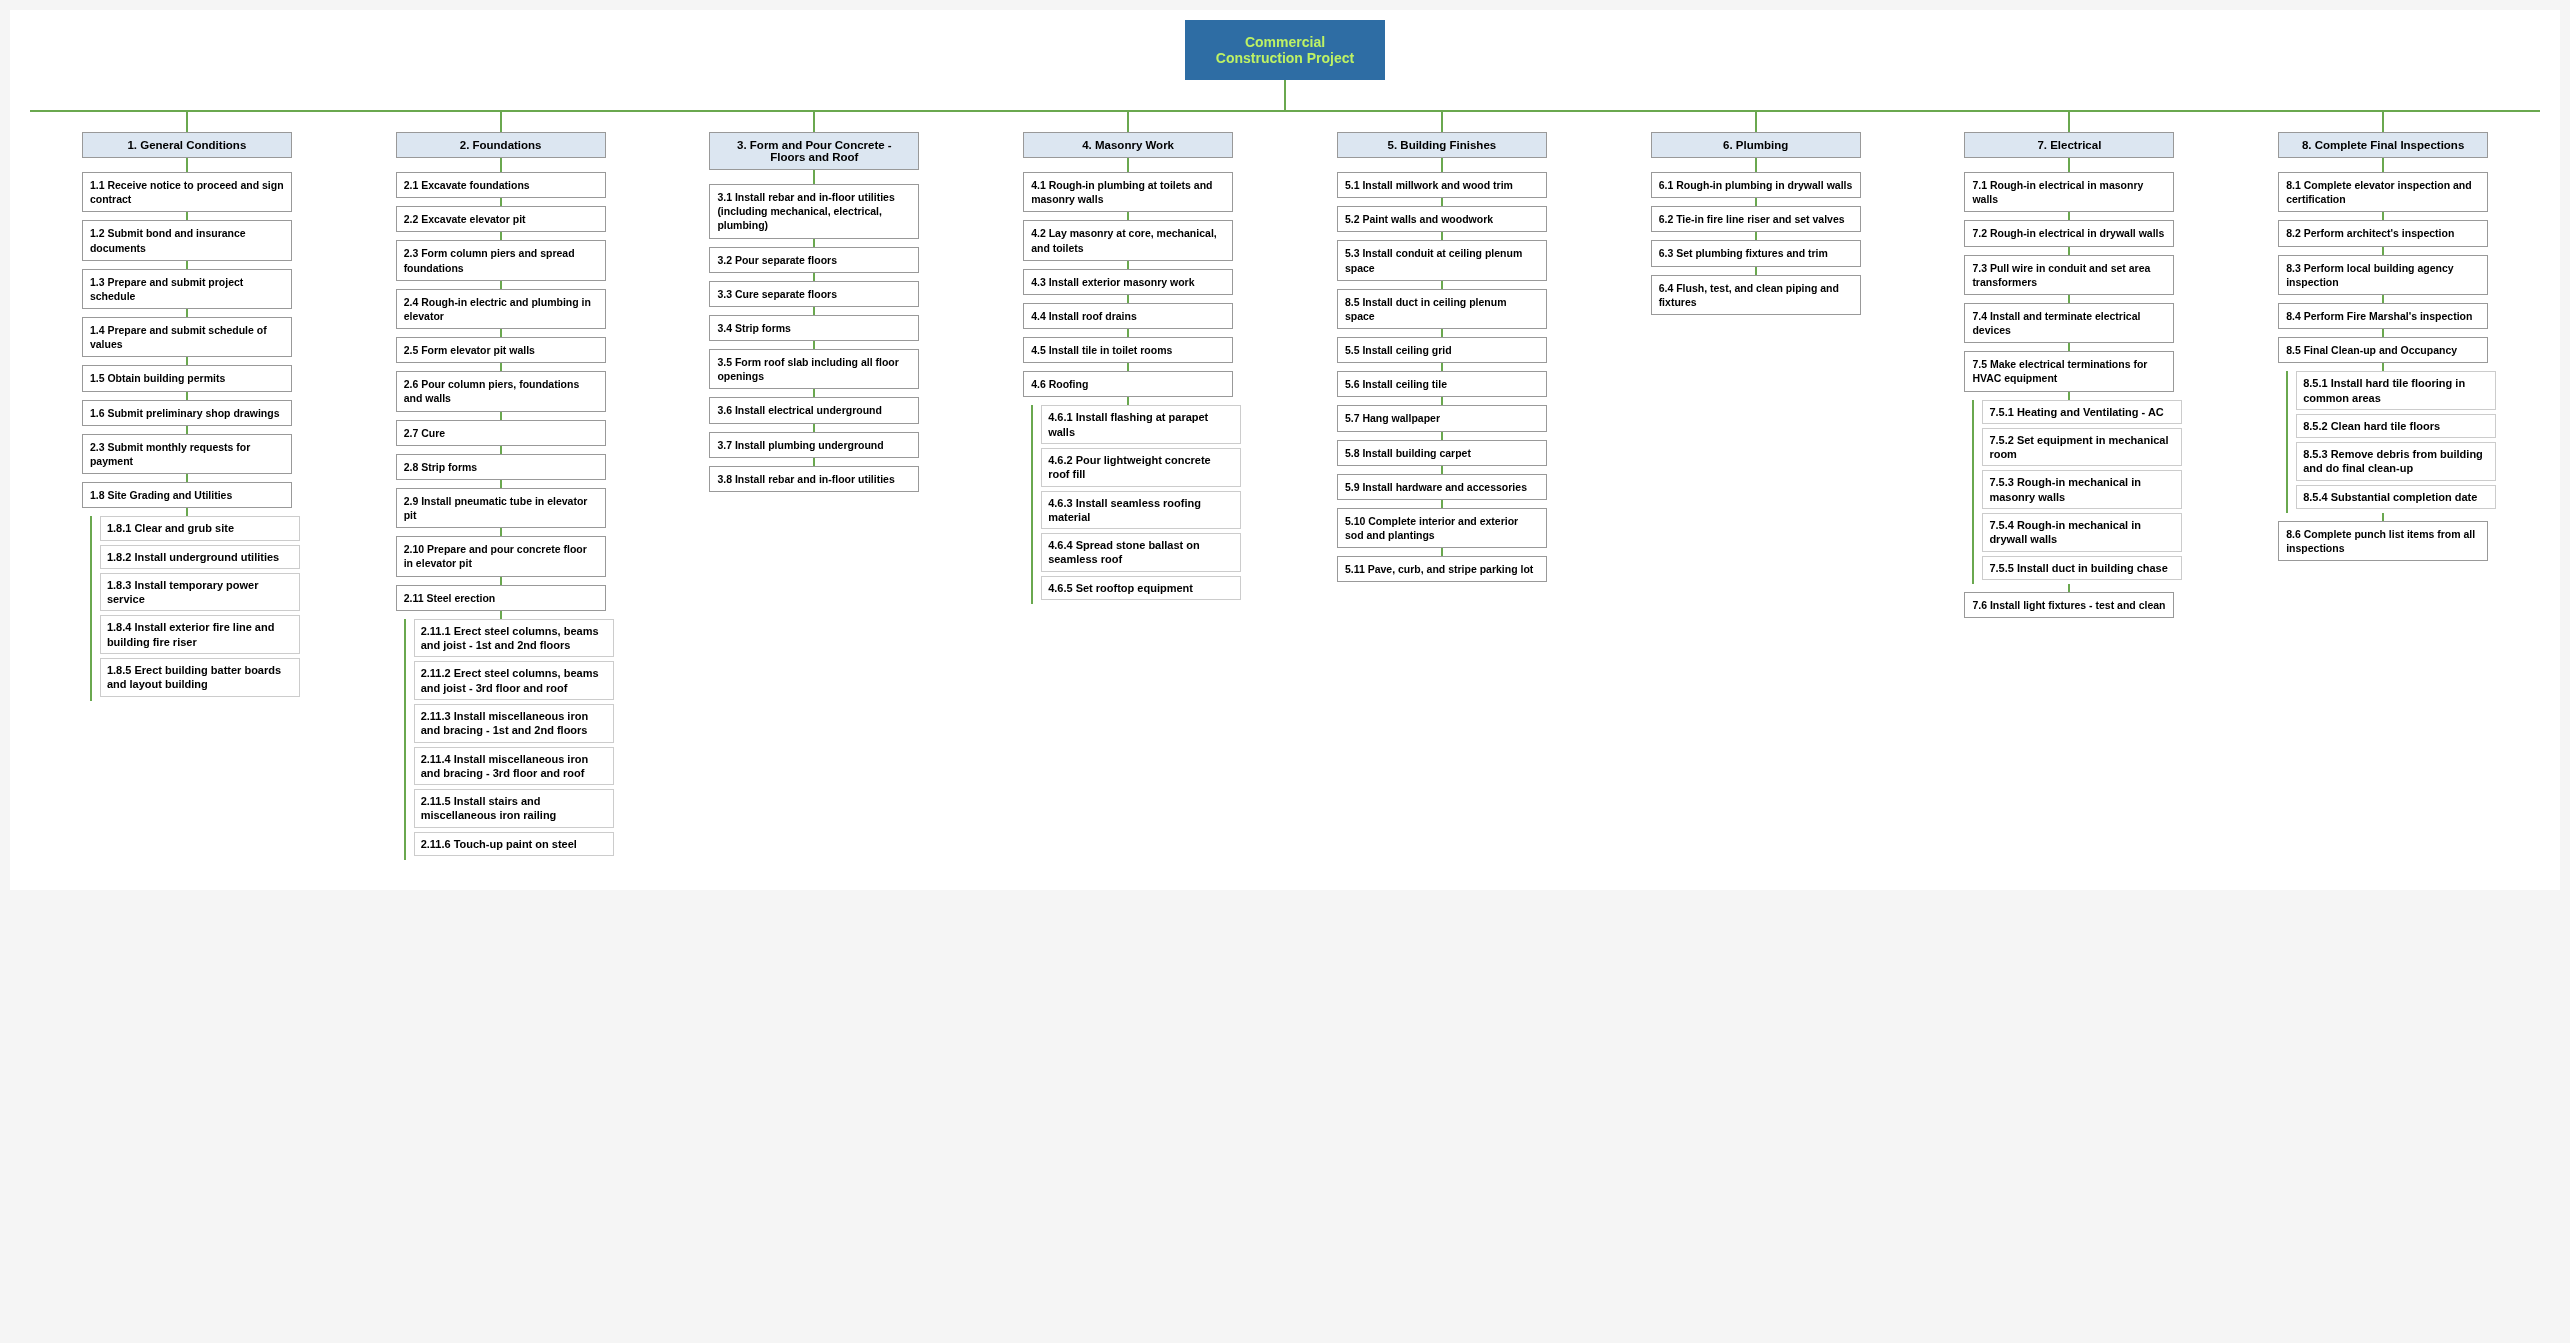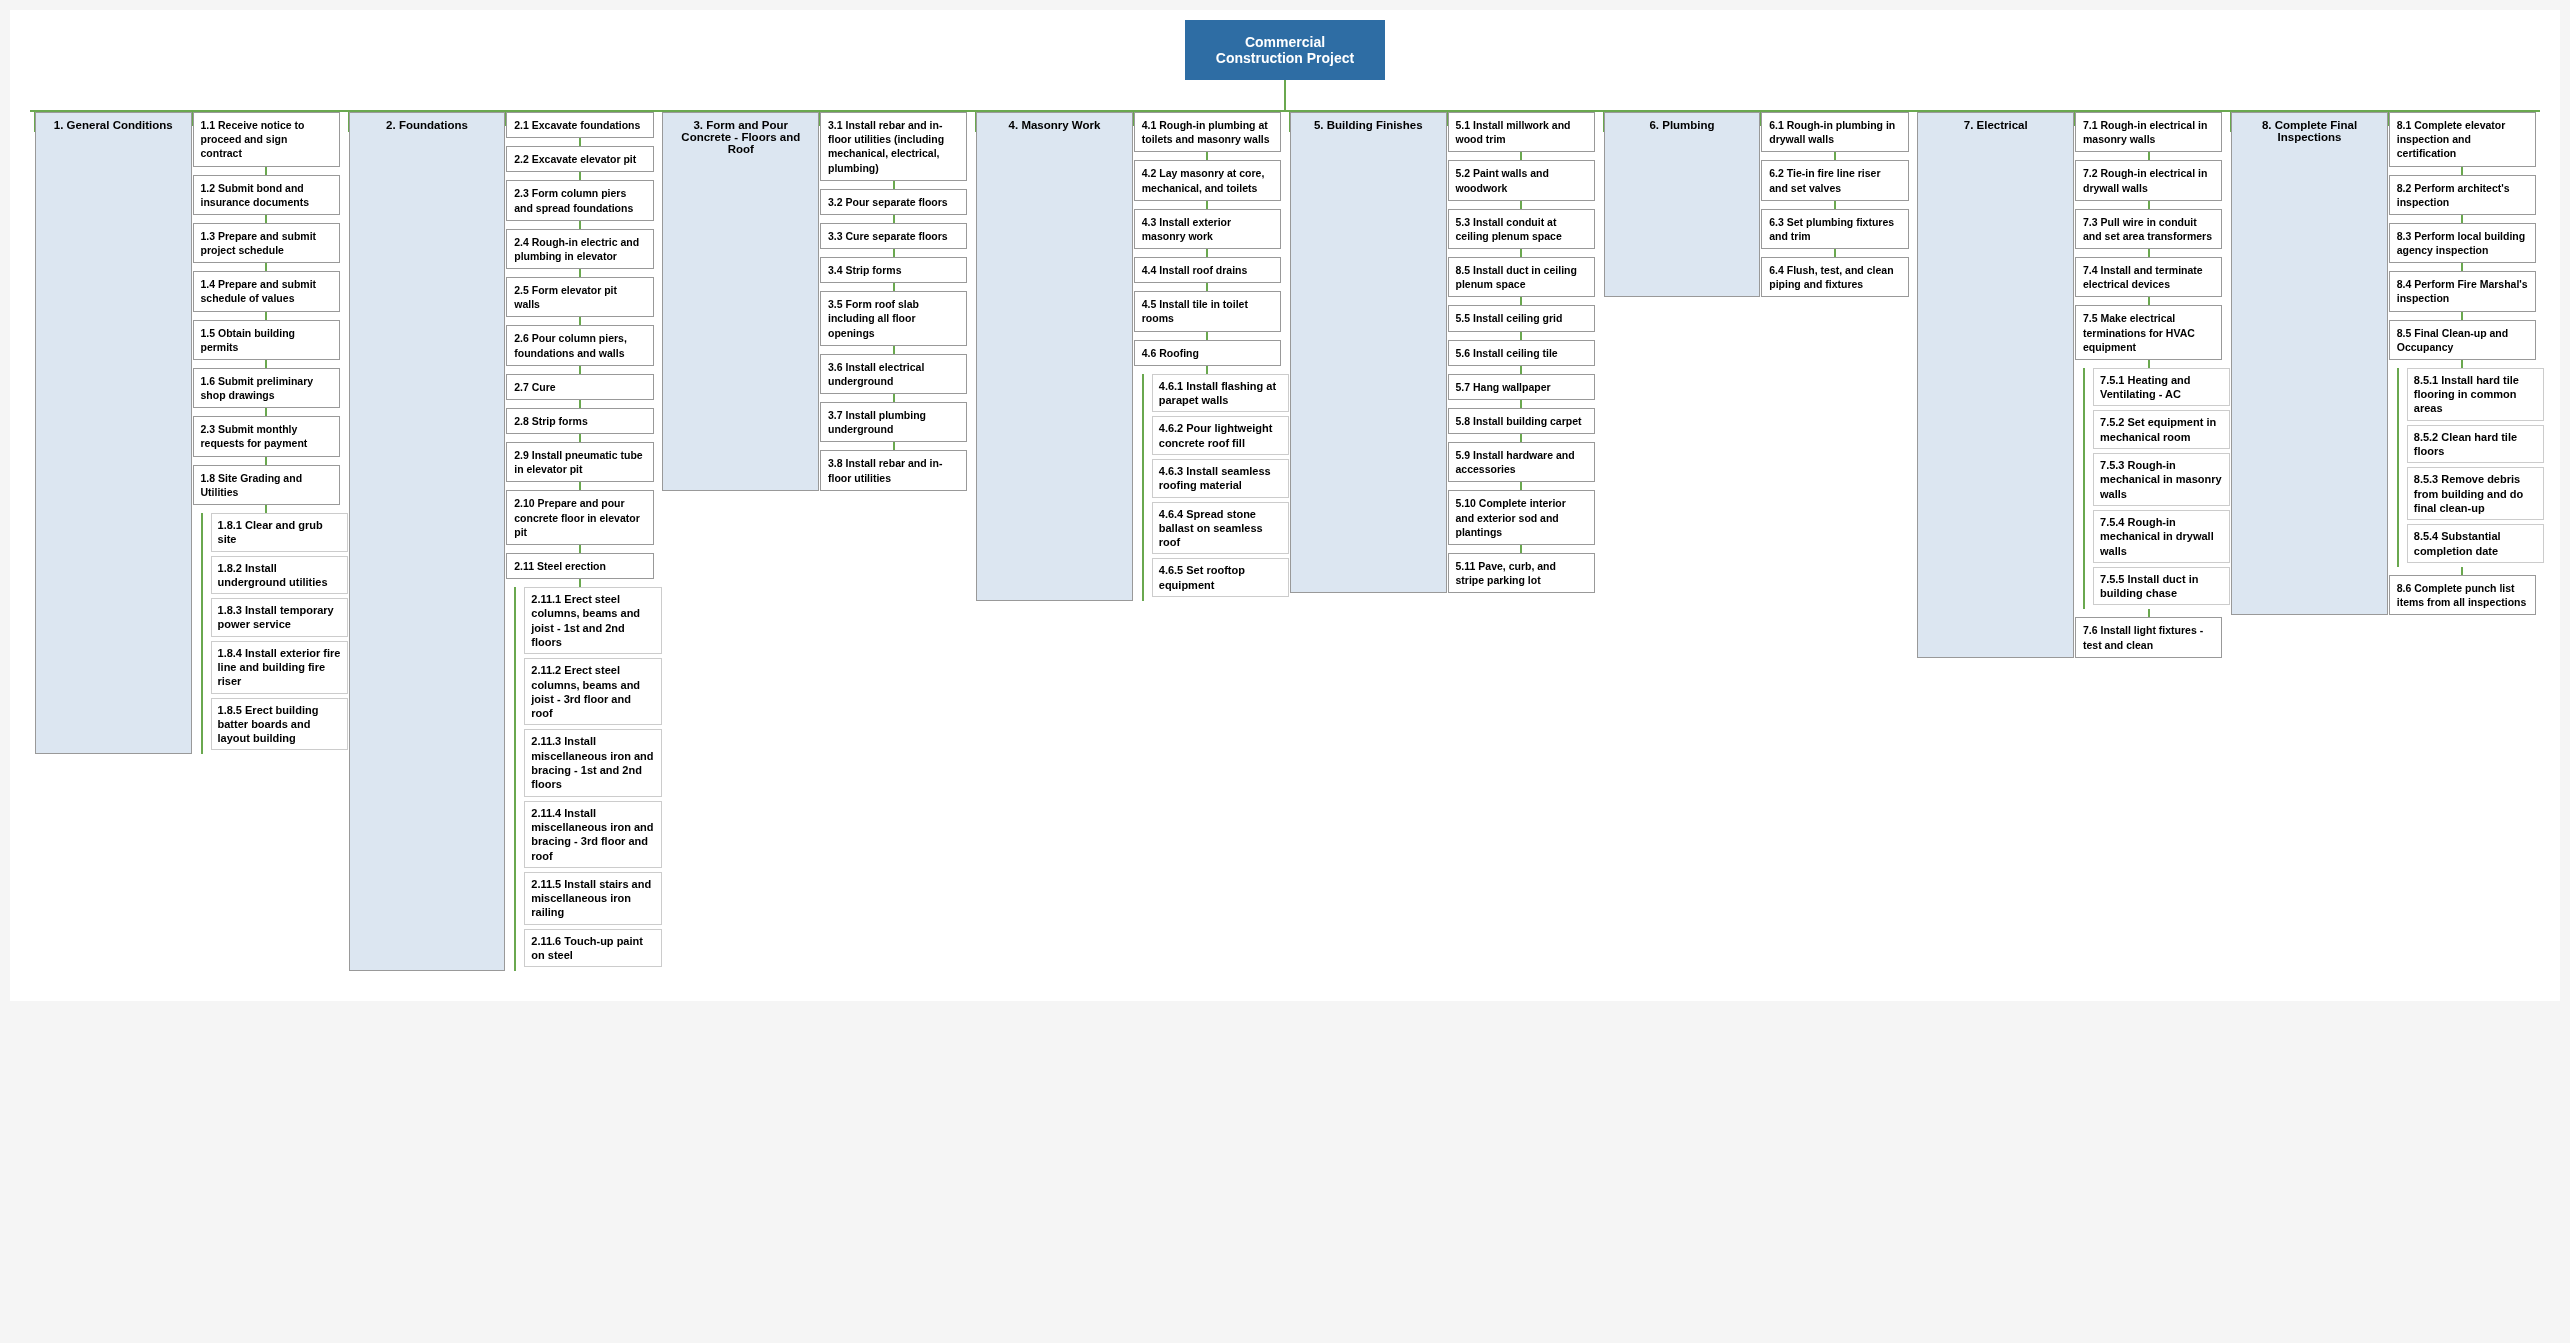--- a/index.html
+++ b/index.html
@@ -19,7 +19,7 @@
     
     .root-node {
       background: #2e6da4;
-      color: #ffffff;
+      color: #bef264;
       padding: 12px 20px;
       text-align: center;
       font-size: 14px;

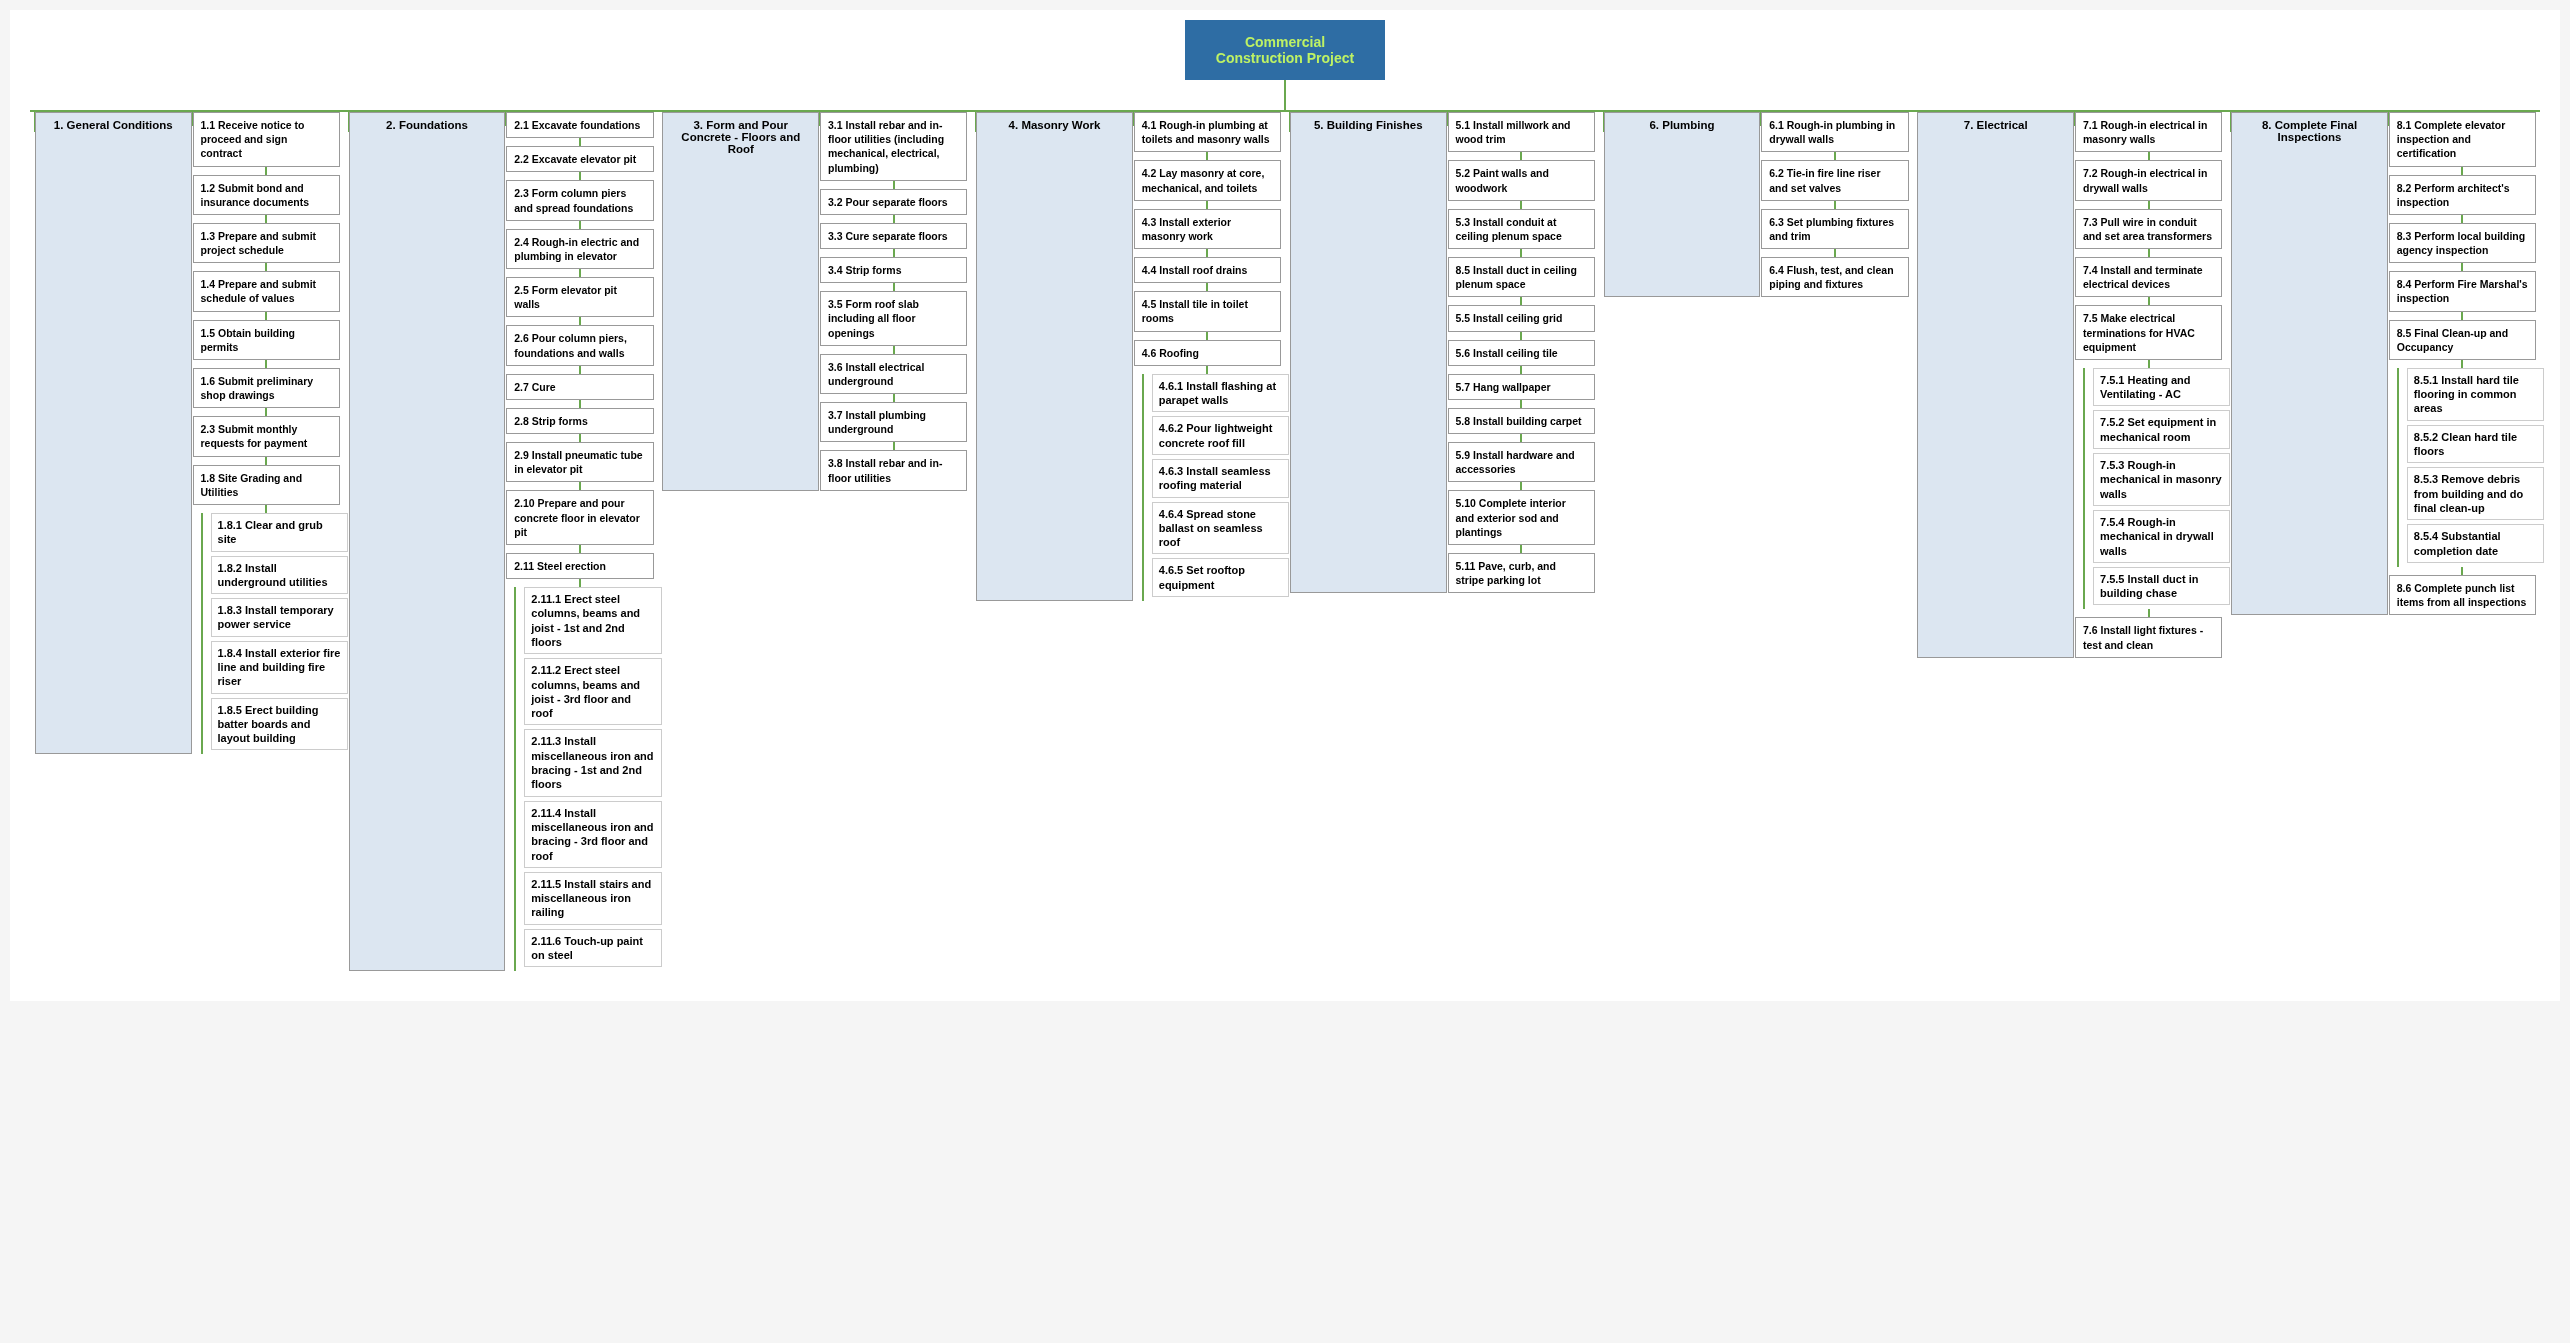--- a/index.html
+++ b/index.html
@@ -51,7 +51,8 @@
     .column {
       flex: 1;
       display: flex;
-      flex-direction: row;
+      flex-direction: column;
+      align-items: center;
       position: relative;
       padding: 0 4px;
     }

